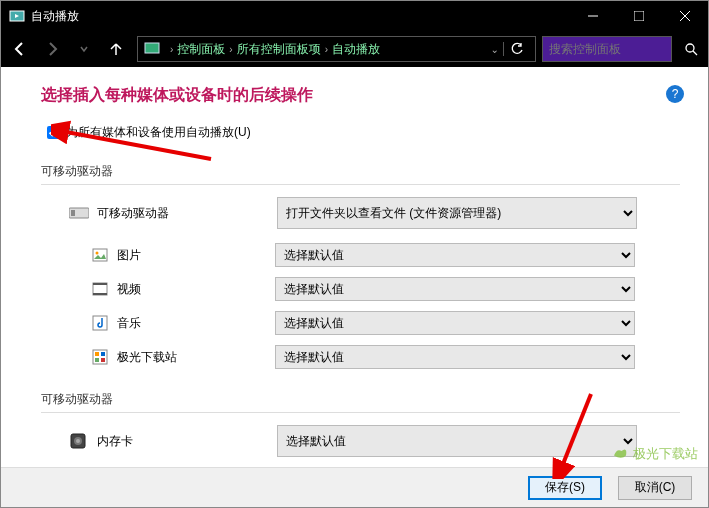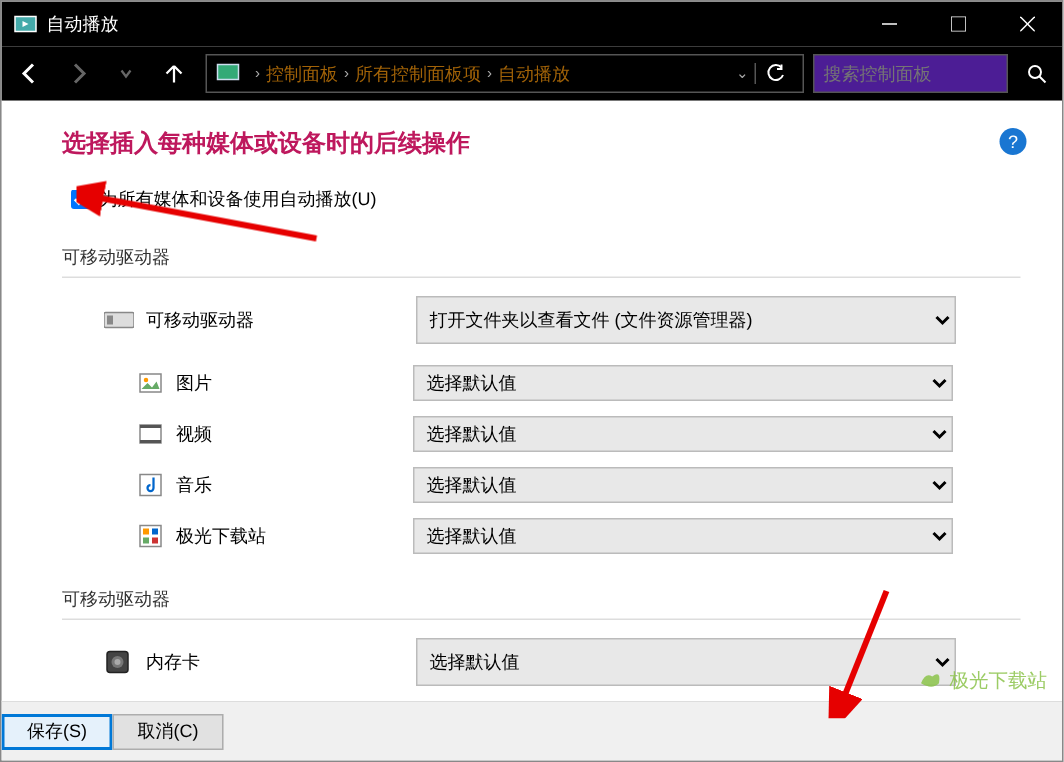--- a/index.html
+++ b/index.html
@@ -16,7 +16,7 @@
 .navbtn.disabled { color: #666; }
 .breadcrumb { flex: 1; background: #000; height: 26px; display: flex; align-items: center; padding: 0 6px; border: 1px solid #555; margin: 0 4px; }
 .breadcrumb .bicon { width: 18px; height: 18px; margin-right: 4px; }
-.breadcrumb span { color: #a16207; font-size: 12px; }
+.breadcrumb span { color: #86efac; font-size: 12px; }
 .breadcrumb .sep { color: #aaa; margin: 0 4px; font-size: 10px; }
 .bc-ref { width: 26px; display:flex; align-items:center; justify-content:center; color:#fff; border-left:1px solid #555;}
 .searchbox { width: 130px; height: 26px; background: #4c1d95; border: 1px solid #555; display: flex; align-items: center; padding: 0 6px; margin-right: 4px; }

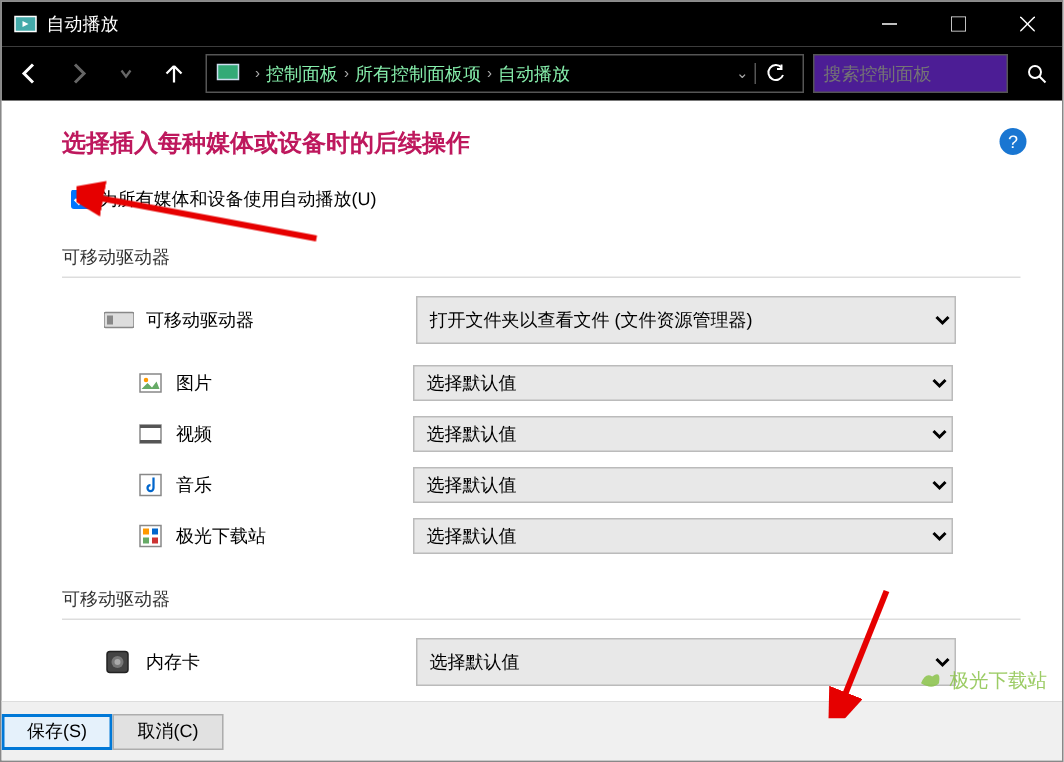--- a/index.html
+++ b/index.html
@@ -46,7 +46,7 @@
 .media-row .mlabel { width: 158px; font-size: 12px; }
 .media-row select { flex: 1; max-width: 360px; height: 24px; font-size: 12px; background: #e8e8e8; border: 1px solid #bbb; padding: 0 4px; }
 
-.footer { background: #f0f0f0; border-top: 1px solid #ddd; height: 40px; display: flex; align-items: center; padding-right: 16px; gap: 0; }
+.footer { background: #f0f0f0; border-top: 1px solid #ddd; height: 40px; display: flex; align-items: center; justify-content: flex-end; padding-right: 16px; gap: 16px; }
 .footer button { width: 74px; height: 24px; font-size: 12px; background: #e1e1e1; border: 1px solid #adadad; }
 .footer button.primary { border: 2px solid #0078d7; background: #e5f1fb; }
 

